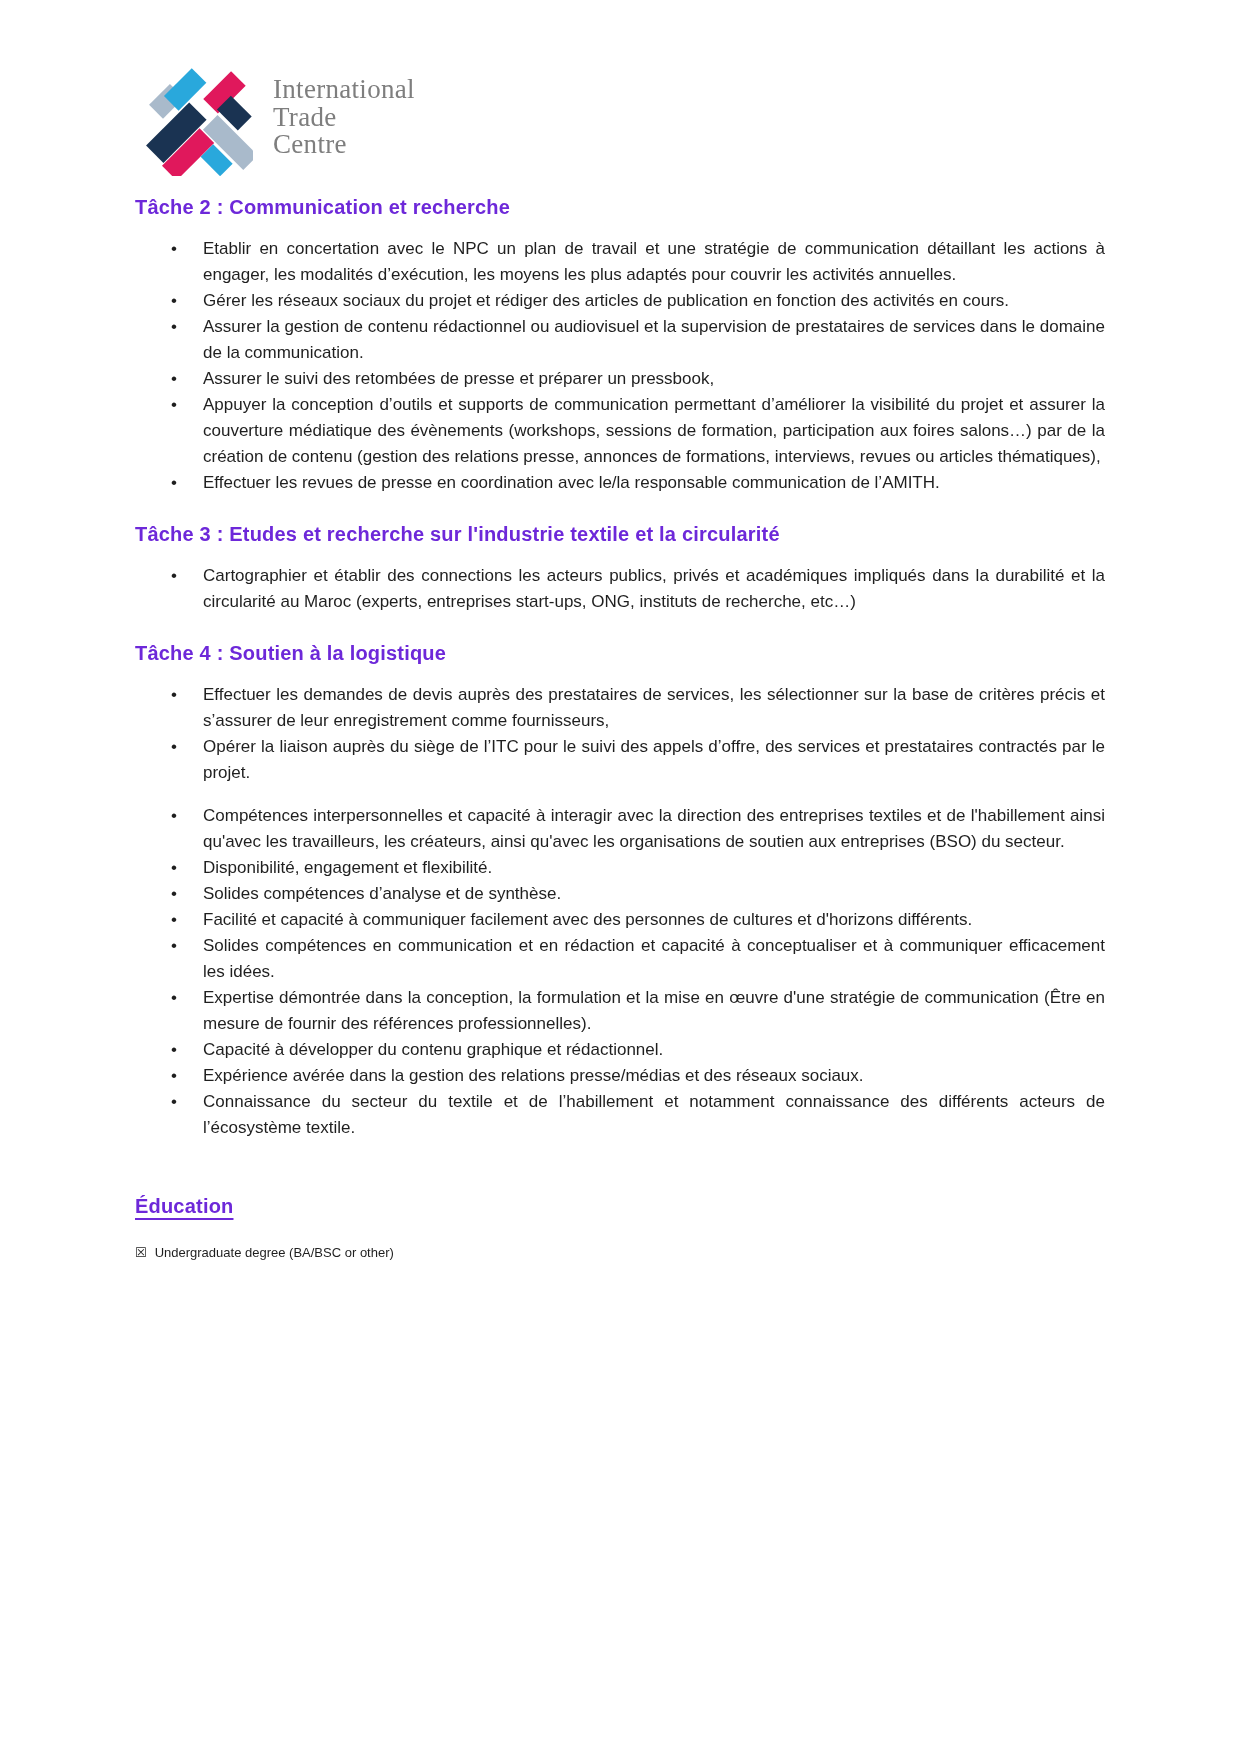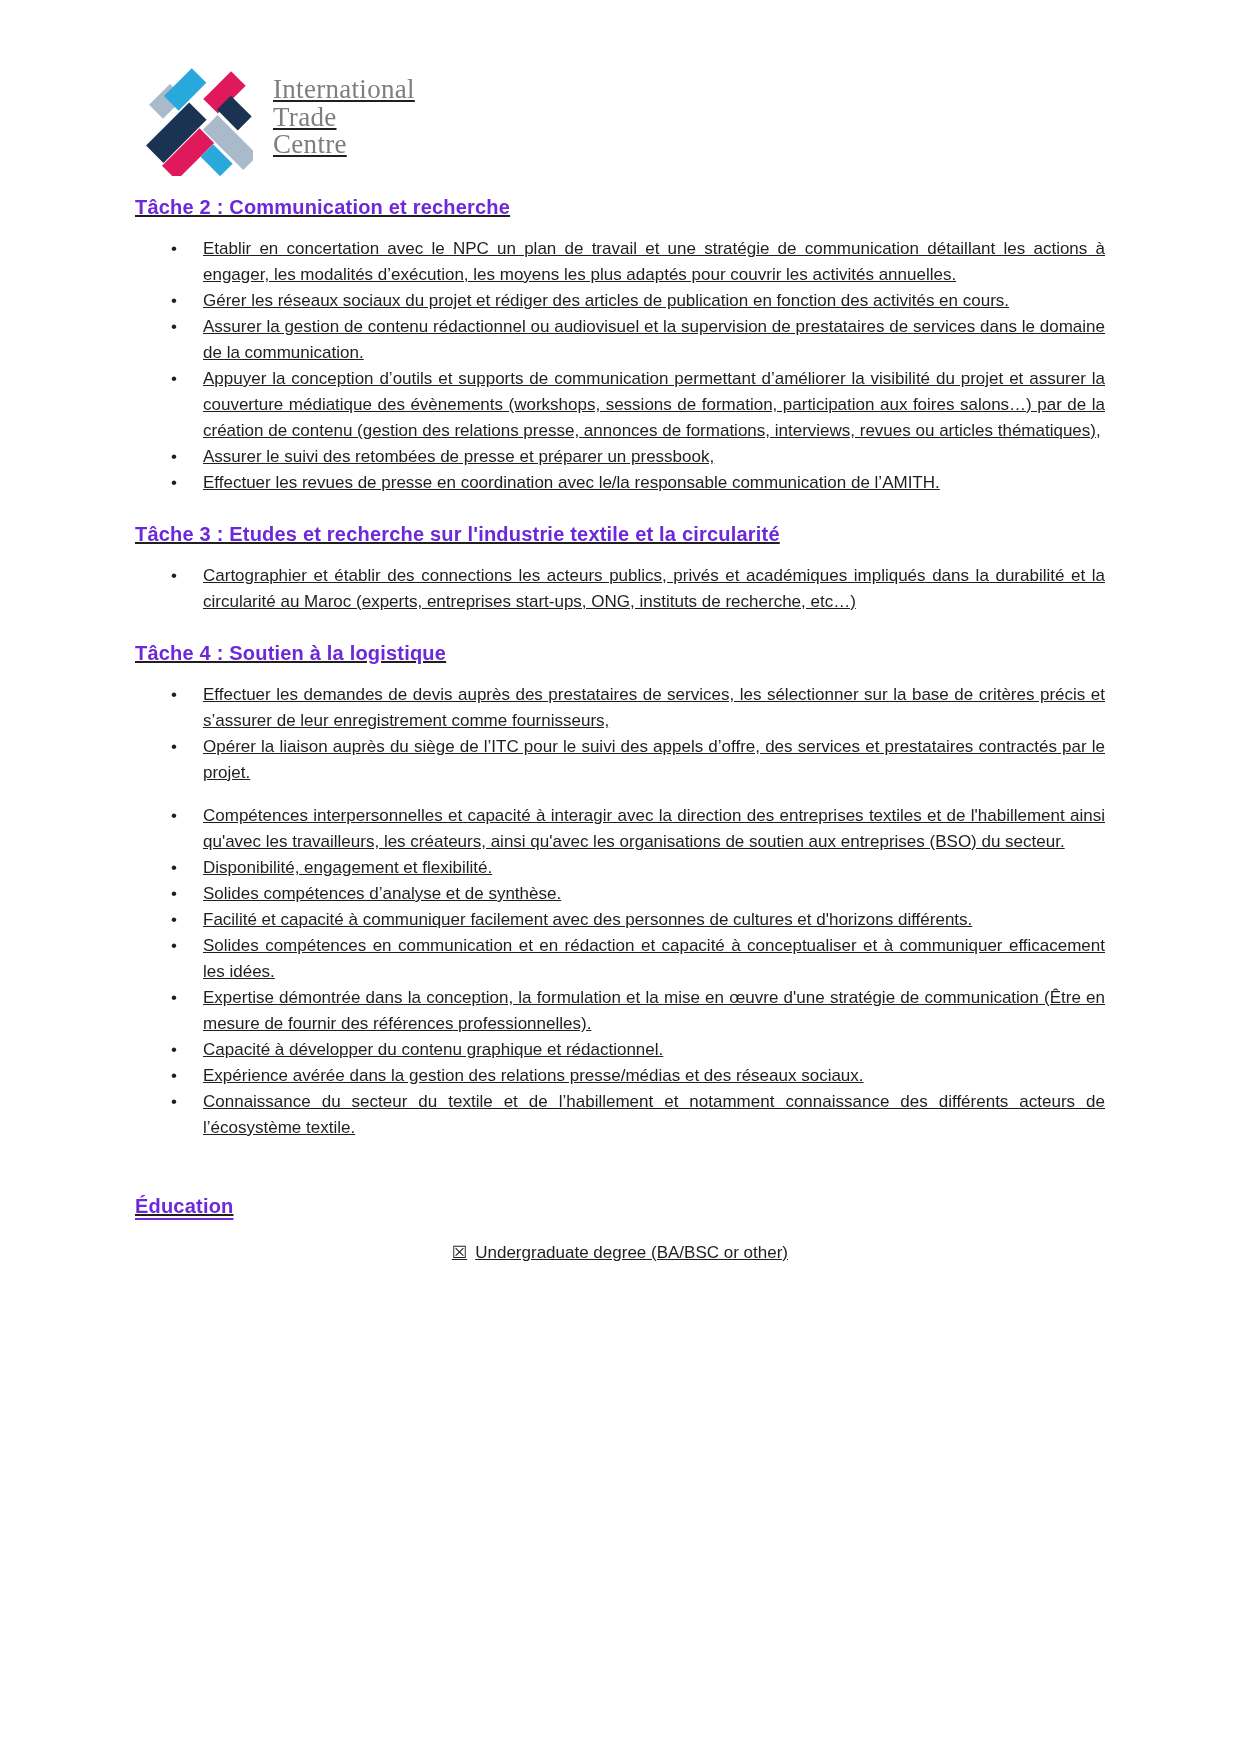--- a/index.html
+++ b/index.html
@@ -6,7 +6,7 @@
   .page {
     width:1241px; height:1755px; margin:0 auto; background:#ffffff;
     font-family:"Liberation Sans","DejaVu Sans",sans-serif; color:#1f1f1f;
-    overflow:hidden; box-sizing:border-box;text-decoration:underline;
+    overflow:hidden; box-sizing:border-box;
   }
   .content { padding:58px 136px 40px 135px; }
 

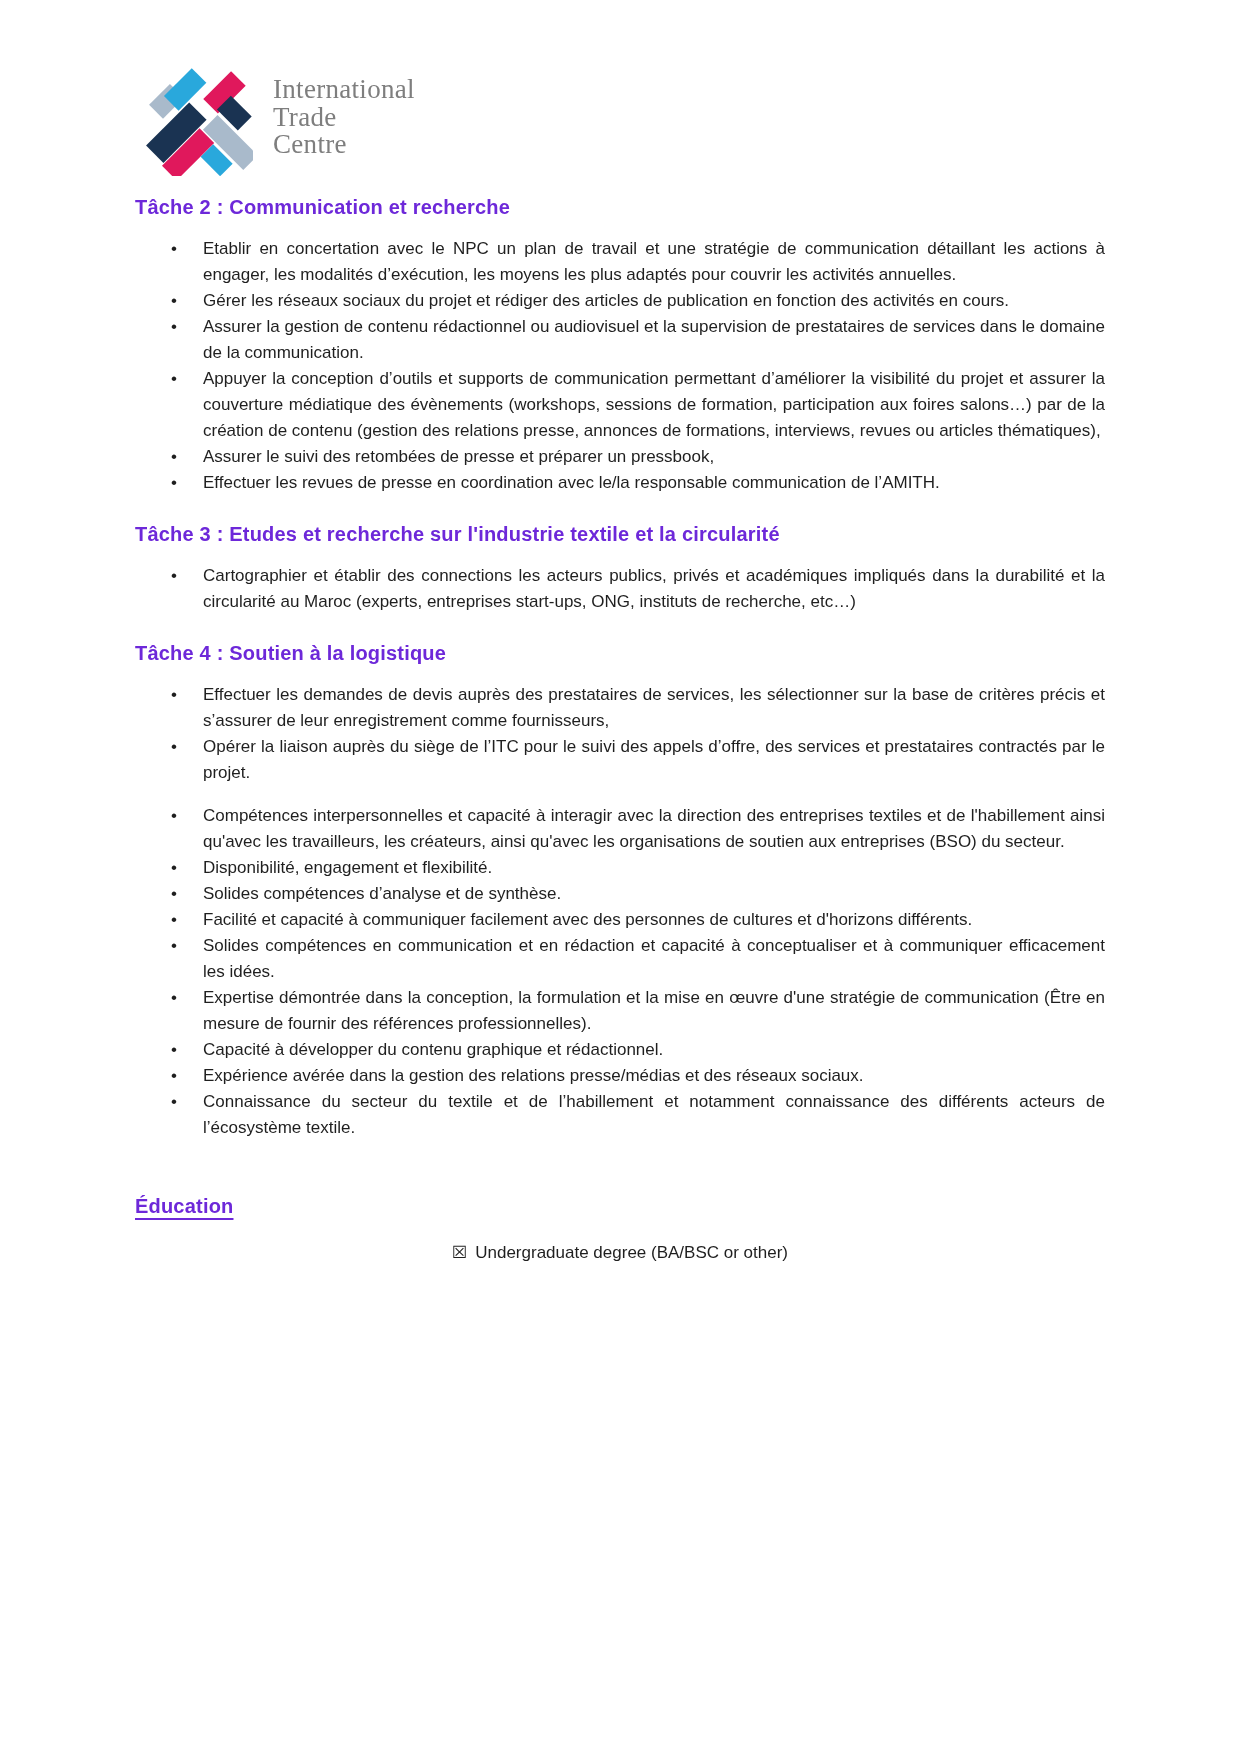--- a/index.html
+++ b/index.html
@@ -77,8 +77,8 @@
               <li>Etablir en concertation avec le NPC un plan de travail et une stratégie de communication détaillant les actions à engager, les modalités d’exécution, les moyens les plus adaptés pour couvrir les activités annuelles.</li>
               <li>Gérer les réseaux sociaux du projet et rédiger des articles de publication en fonction des activités en cours.</li>
               <li>Assurer la gestion de contenu rédactionnel ou audiovisuel et la supervision de prestataires de services dans le domaine de la communication.</li>
+              <li>Assurer le suivi des retombées de presse et préparer un pressbook,</li>
               <li>Appuyer la conception d’outils et supports de communication permettant d’améliorer la visibilité du projet et assurer la couverture médiatique des évènements (workshops, sessions de formation, participation aux foires salons…) par de la création de contenu (gestion des relations presse, annonces de formations, interviews, revues ou articles thématiques),</li>
-              <li>Assurer le suivi des retombées de presse et préparer un pressbook,</li>
               <li>Effectuer les revues de presse en coordination avec le/la responsable communication de l’AMITH.</li>
             </ul>
   </section>

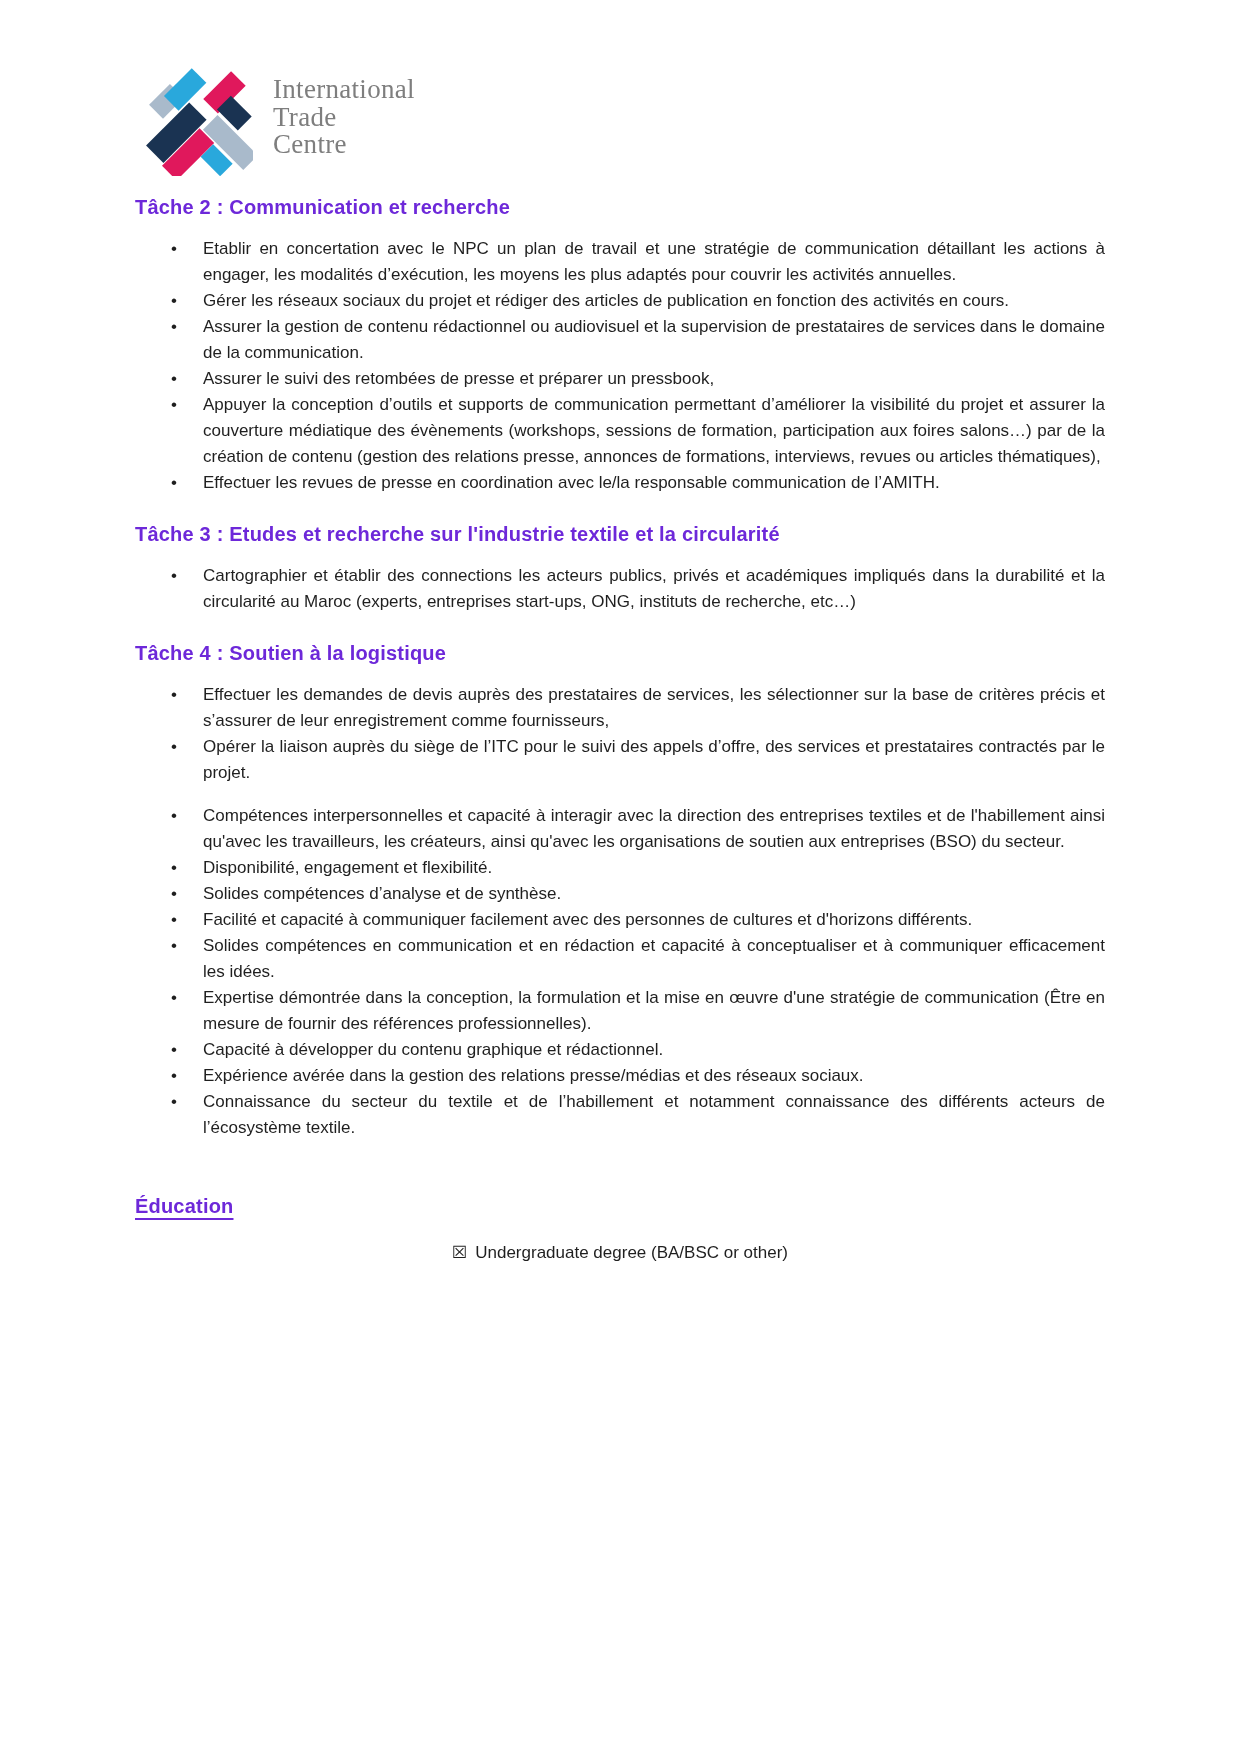--- a/index.html
+++ b/index.html
@@ -40,7 +40,7 @@
     font-size:17px; line-height:26px; color:#1f1f1f;
   }
 
-  .edu-line { margin:22px 0 0 0; font-size:17px; line-height:26px;text-align:center; }
+  .edu-line { margin:22px 0 0 0; font-size:13px; line-height:26px; }
   .edu-line .cb { margin-right:8px; }
 </style>
 </head>

